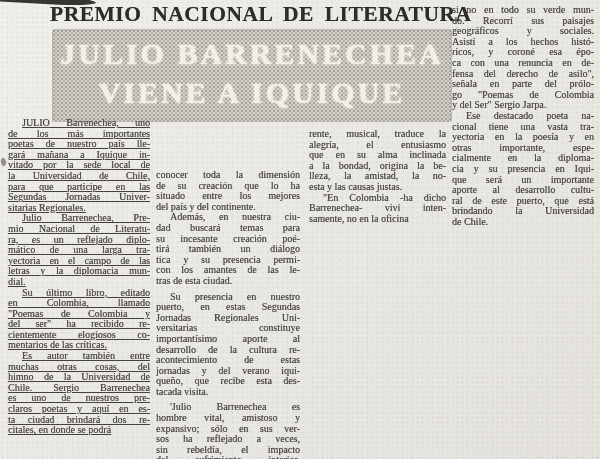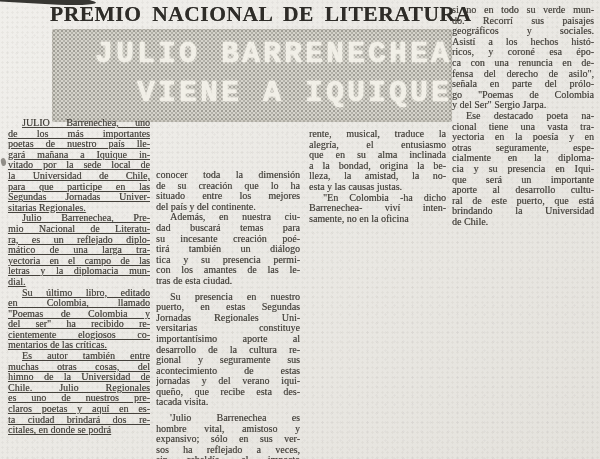--- a/index.html
+++ b/index.html
@@ -55,8 +55,8 @@
     box-shadow:0 0 4px rgba(150,147,138,0.5) inset;
   }
   .headline-line{
-    text-align:right;
-    font-family:Liberation Mono, monospace;
+    text-align:center;
+    font-family:Liberation Serif, serif;
     font-weight:bold;
     font-size:30px;
     letter-spacing:3px;

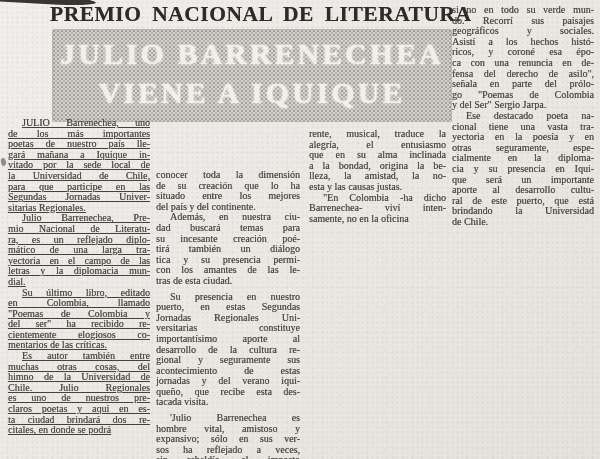--- a/index.html
+++ b/index.html
@@ -213,7 +213,7 @@
         <div class="line indent">Ese destacado poeta na-</div>
         <div class="line">cional tiene una vasta tra-</div>
         <div class="line">yectoria en la poesía y en</div>
-        <div class="line">otras seguramente, espe-</div>
+        <div class="line">otras importante, espe-</div>
         <div class="line">cialmente en la diploma-</div>
         <div class="line">cia y su presencia en Iqui-</div>
         <div class="line">que será un importante</div>

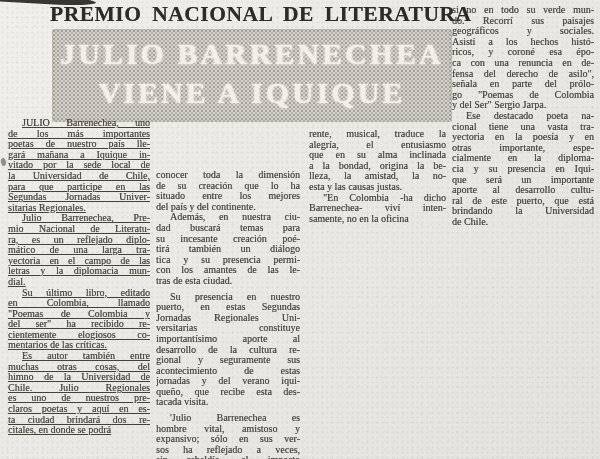--- a/index.html
+++ b/index.html
@@ -165,7 +165,6 @@
         <div class="line">versitarias constituye</div>
         <div class="line">importantísimo aporte al</div>
         <div class="line">desarrollo de la cultura re-</div>
-        <div class="line">gional y seguramente sus</div>
         <div class="line">acontecimiento de estas</div>
         <div class="line">jornadas y del verano iqui-</div>
         <div class="line">queño, que recibe esta des-</div>

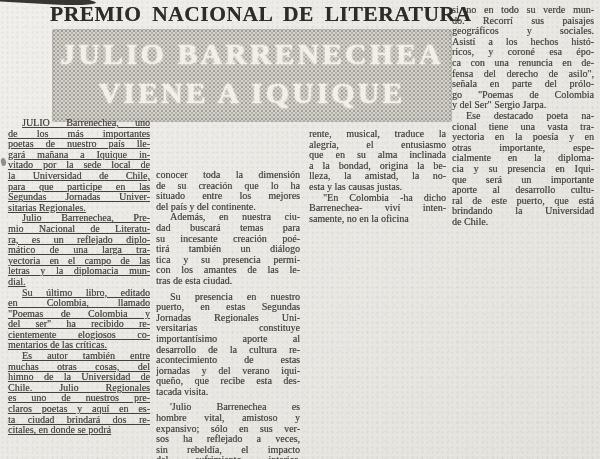--- a/index.html
+++ b/index.html
@@ -135,7 +135,7 @@
         <div class="line indent">Es autor también entre</div>
         <div class="line">muchas otras cosas, del</div>
         <div class="line">himno de la Universidad de</div>
-        <div class="line">Chile. Julio Regionales</div>
+        <div class="line">Chile. Sergio Barrenechea</div>
         <div class="line">es uno de nuestros pre-</div>
         <div class="line">claros poetas y aquí en es-</div>
         <div class="line">ta ciudad brindará dos re-</div>

